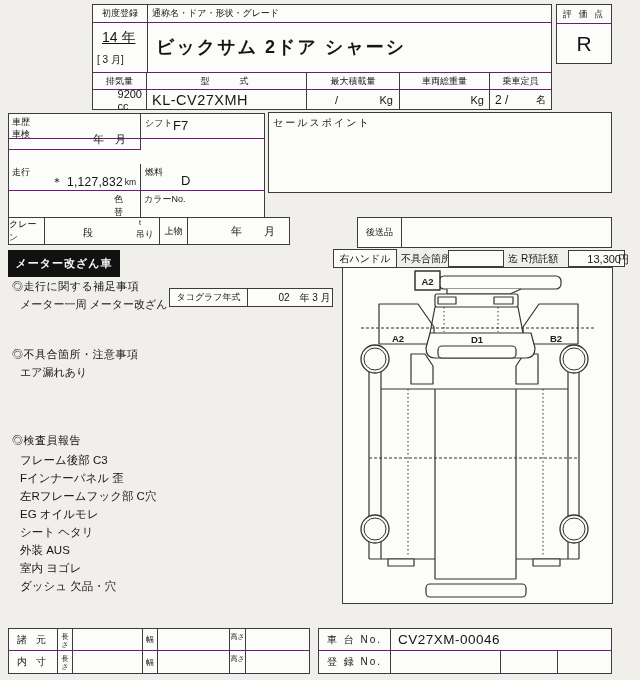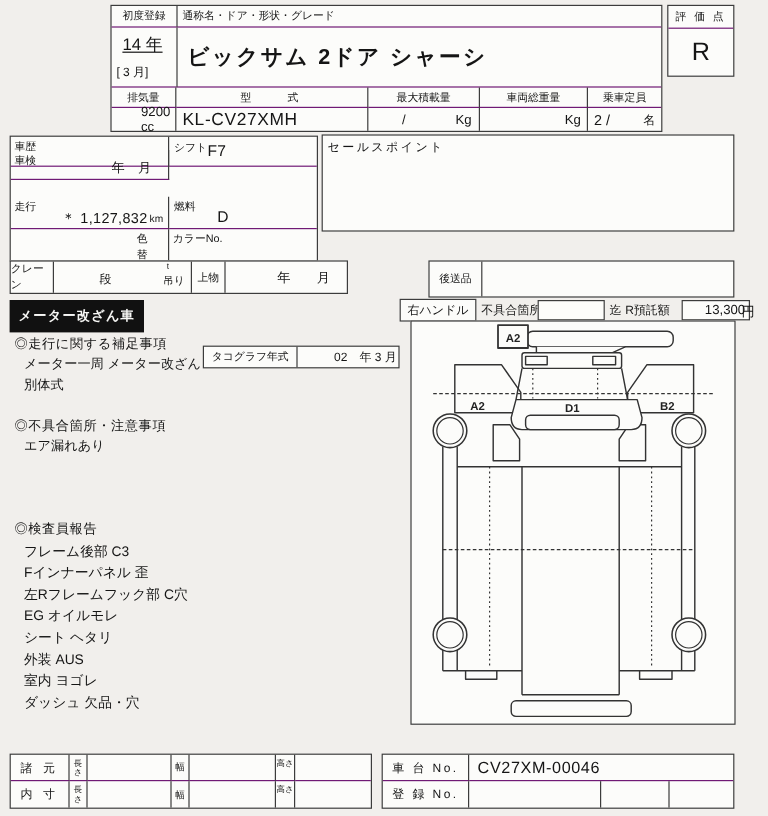--- a/index.html
+++ b/index.html
@@ -131,7 +131,6 @@
   <div class="abs note-title" style="left:12px;top:279px">◎走行に関する補足事項</div>
   <div class="abs" style="left:20px;top:296px">
     <div class="note-line">メーター一周 メーター改ざん</div>
-    <div class="note-line">別体式</div>
   </div>
 
   <div class="abs box" style="left:169px;top:288px;width:164px;height:19px">

